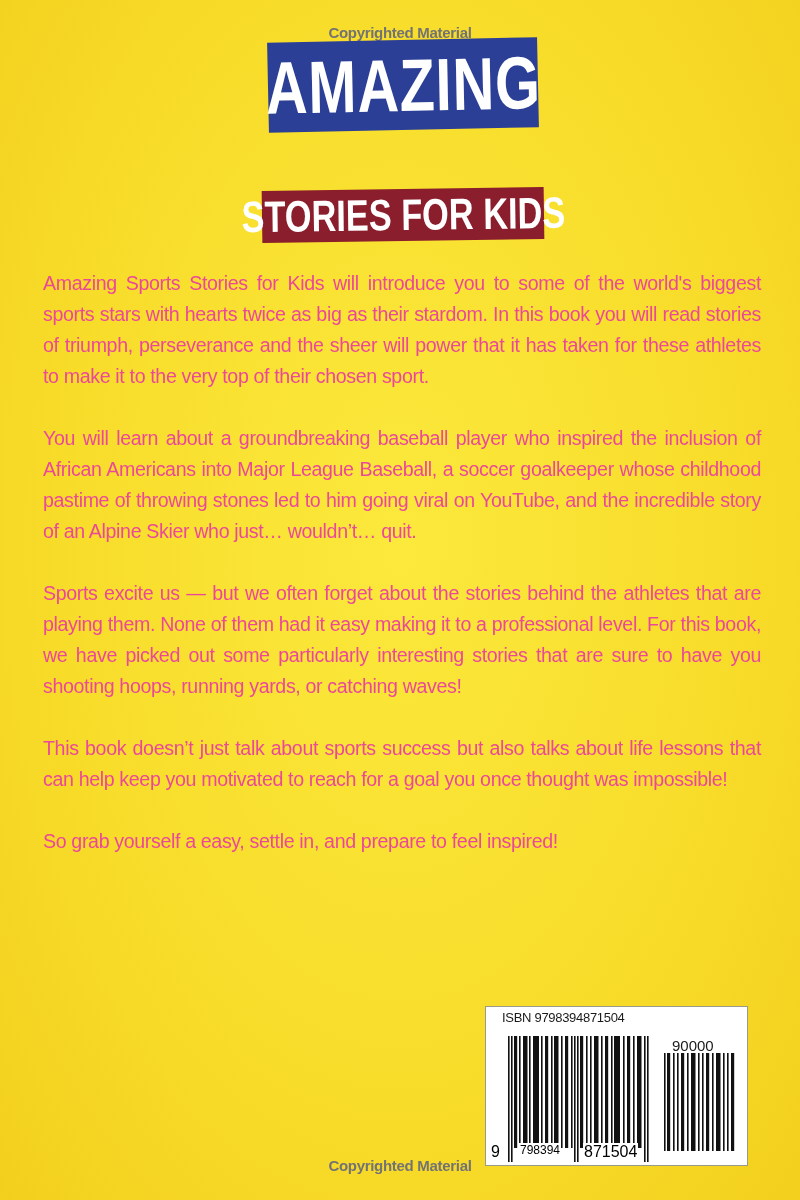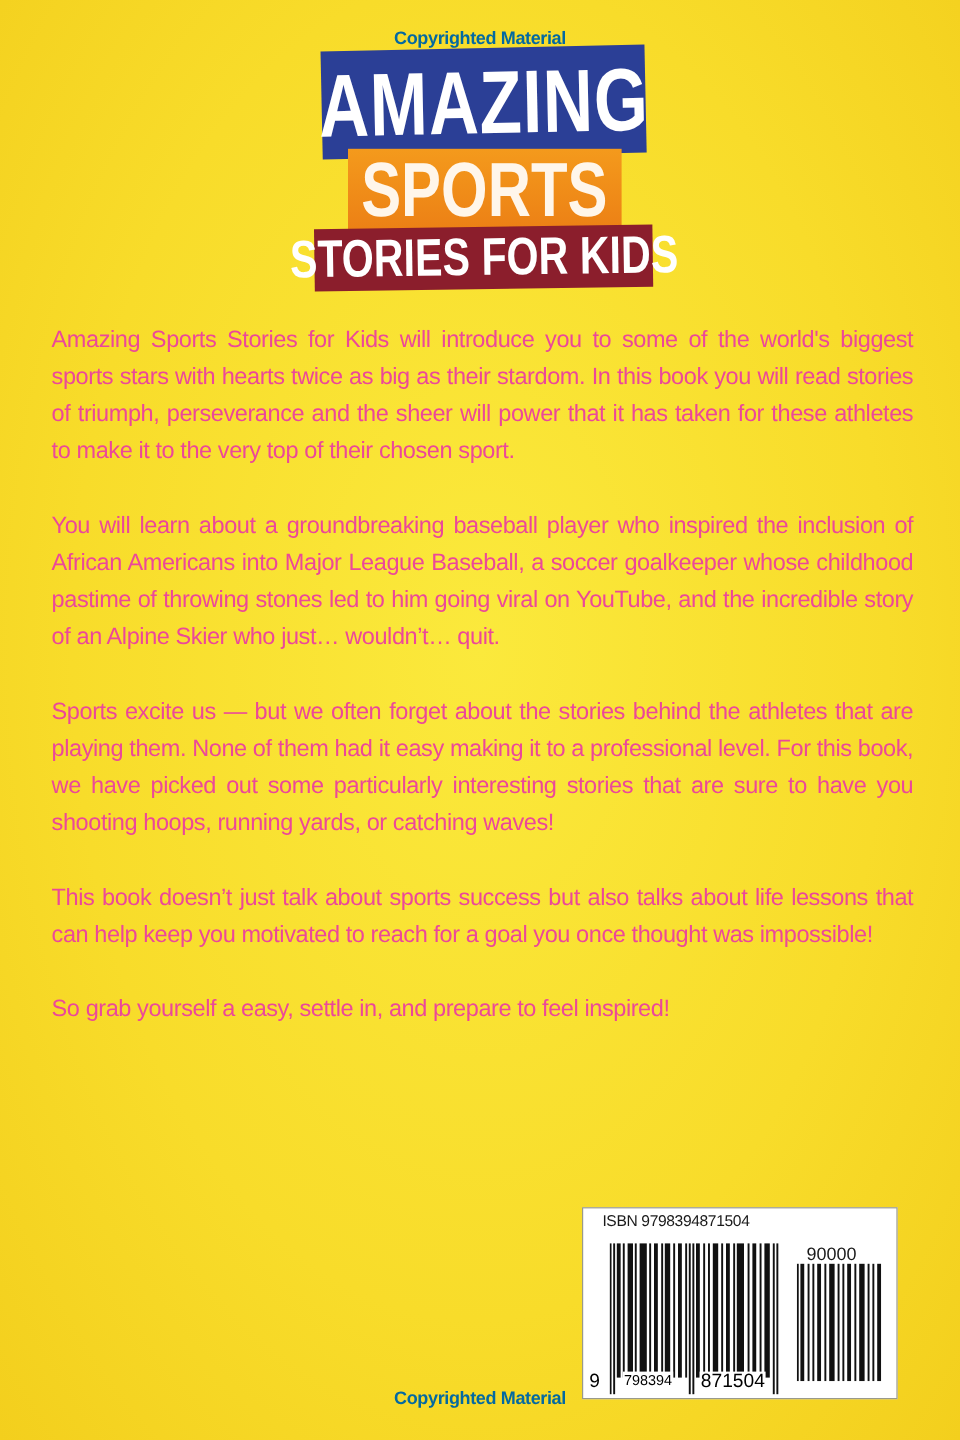--- a/index.html
+++ b/index.html
@@ -11,7 +11,7 @@
   .copyright {
     position: absolute; left: 0; width: 800px; text-align: center;
     font-family: "Liberation Sans", sans-serif; font-weight: bold;
-    font-size: 15px; color: #0369a1; letter-spacing: -0.3px;
+    font-size: 15px; color: #737373; letter-spacing: -0.3px;
   }
   .copyright.top { top: 24px; }
   .copyright.bottom { top: 1157px; }

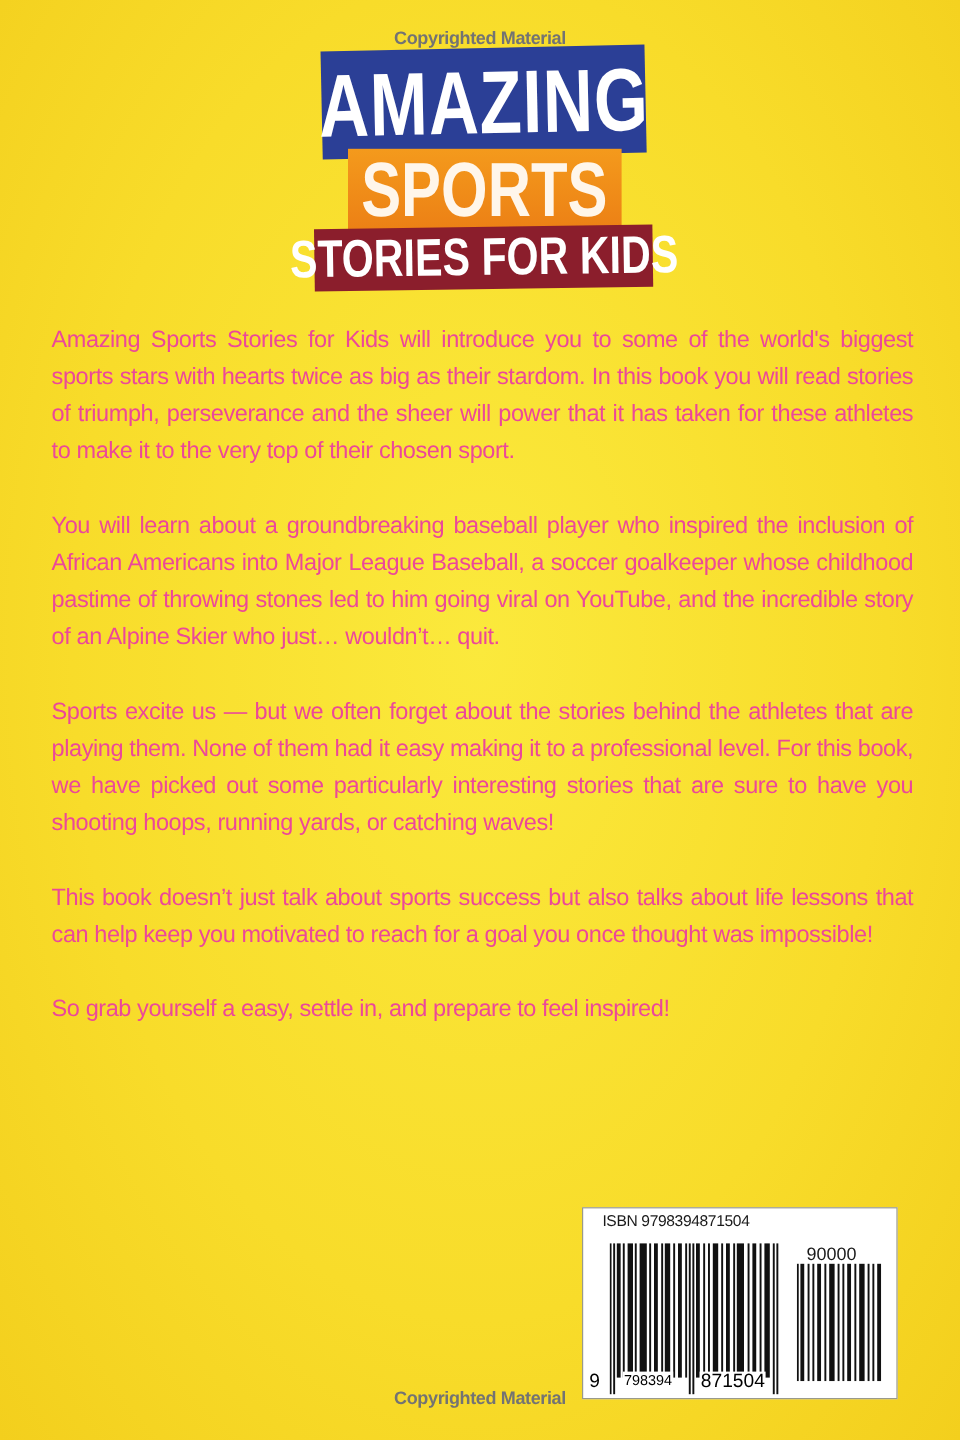--- a/index.html
+++ b/index.html
@@ -74,9 +74,6 @@
   <div class="title-block">
     <div class="band band-amazing">
       <span>AMAZING</span>
-    </div>
-    <div class="band band-sports">
-      <span>SPORTS</span>
     </div>
     <div class="band band-stories">
       <span>STORIES FOR KIDS</span>

